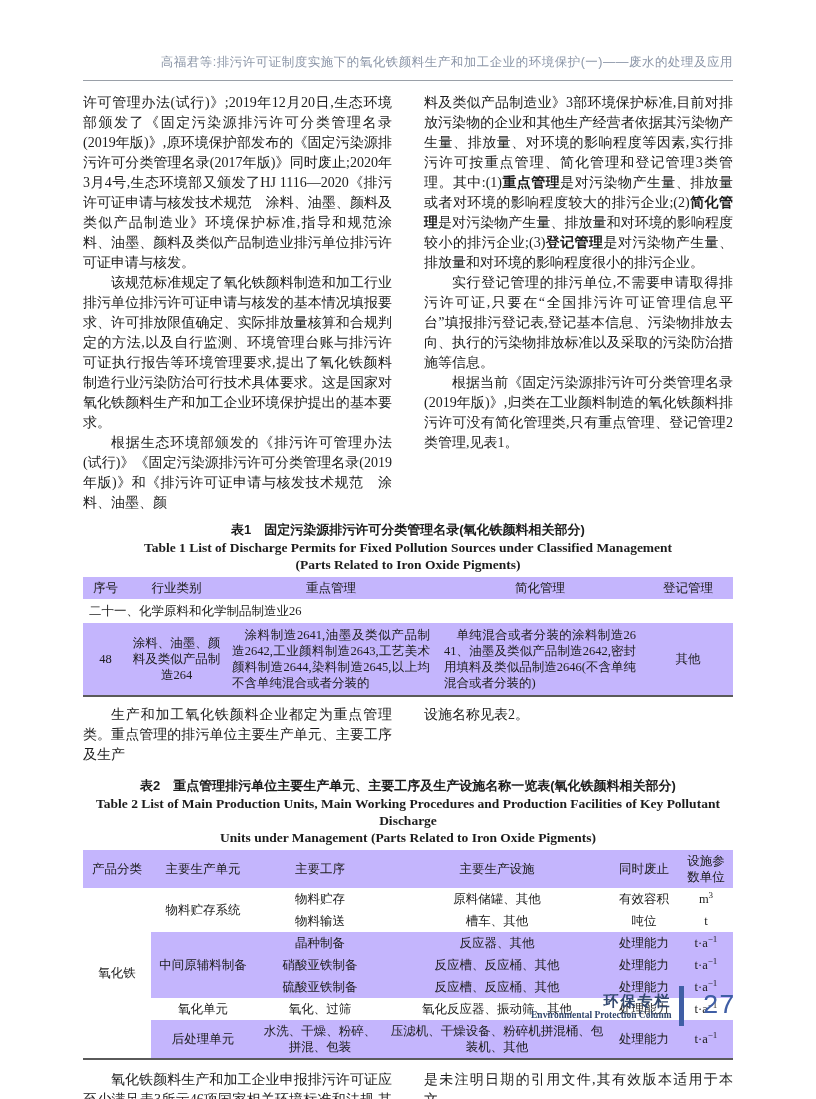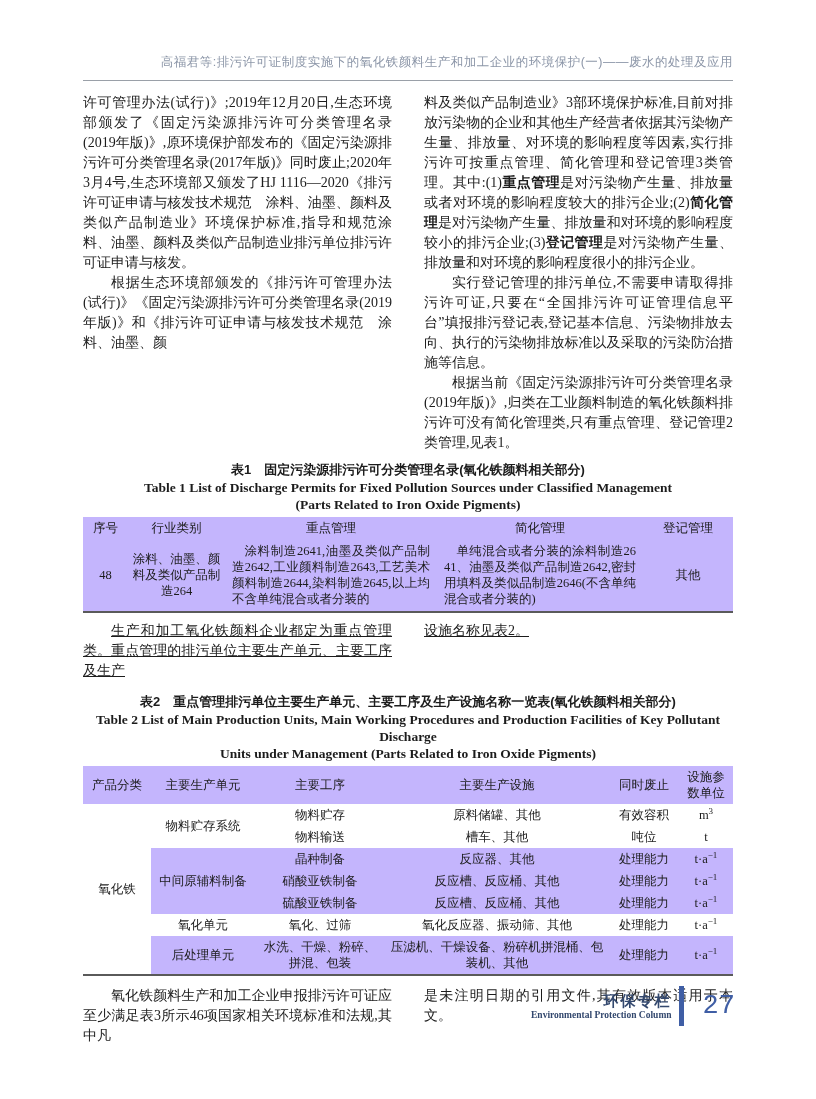--- a/index.html
+++ b/index.html
@@ -73,6 +73,7 @@
     <div class="twocol" style="margin-top:12px;">
       <div class="col">
         <p class="body"><span>许可管理办法(试行)》;2019年12月20日,生态环境部颁发了《固定污染源排污许可分类管理名录(2019年版)》,原环境保护部发布的《固定污染源排污许可分类管理名录(2017年版)》同时废止;2020年3月4号,生态环境部又颁发了HJ 1116—2020《排污许可证申请与核发技术规范　涂料、油墨、颜料及类似产品制造业》环境保护标准,指导和规范涂料、油墨、颜料及类似产品制造业排污单位排污许可证申请与核发。</span></p>
+        <p class="body indent"><span>该规范标准规定了氧化铁颜料制造和加工行业排污单位排污许可证申请与核发的基本情况填报要求、许可排放限值确定、实际排放量核算和合规判定的方法,以及自行监测、环境管理台账与排污许可证执行报告等环境管理要求,提出了氧化铁颜料制造行业污染防治可行技术具体要求。这是国家对氧化铁颜料生产和加工企业环境保护提出的基本要求。</span></p>
         <p class="body indent"><span>根据生态环境部颁发的《排污许可管理办法(试行)》《固定污染源排污许可分类管理名录(2019年版)》和《排污许可证申请与核发技术规范　涂料、油墨、颜</span></p>
       </div>
       <div class="col">

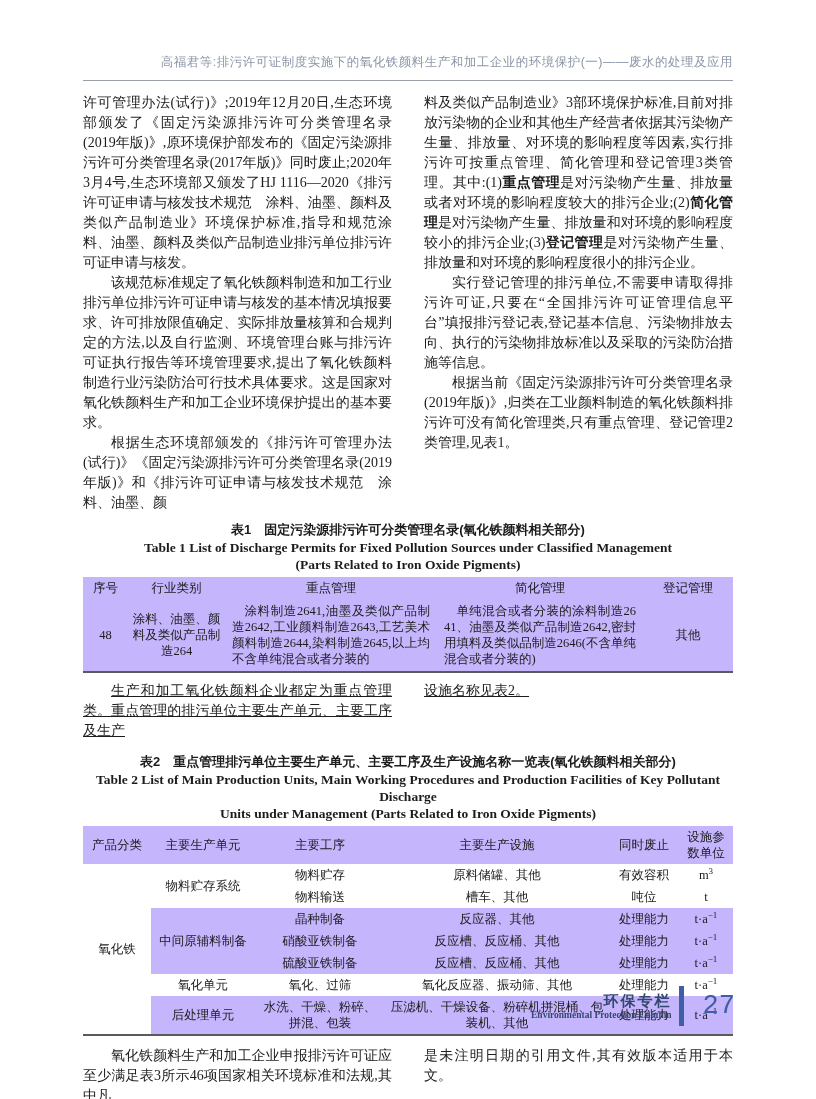--- a/index.html
+++ b/index.html
@@ -105,6 +105,9 @@
           <th class="g">简化管理</th>
           <th class="g">登记管理</th>
         </tr>
+        <tr class="group">
+          <td colspan="5">二十一、化学原料和化学制品制造业26</td>
+        </tr>
         <tr>
           <td class="g">48</td>
           <td class="g">涂料、油墨、颜料及类似产品制造264</td>

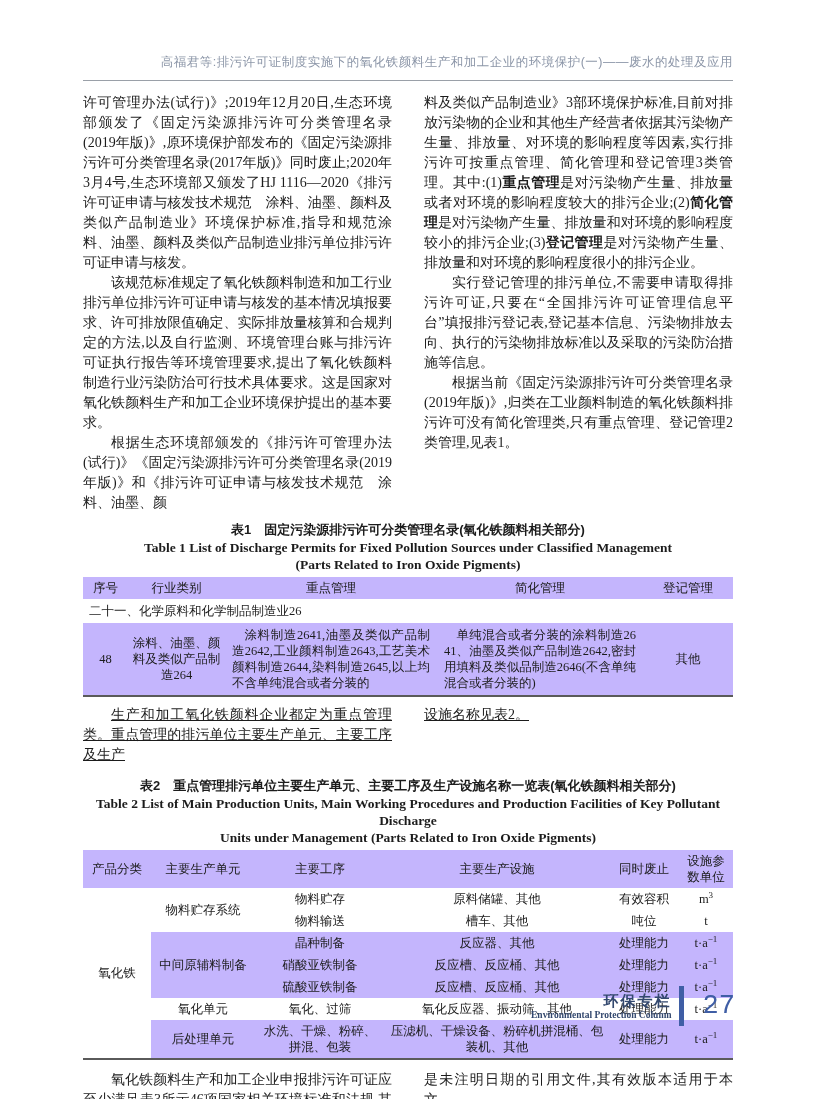--- a/index.html
+++ b/index.html
@@ -44,7 +44,7 @@
   tr.group td { text-align:left; padding:4px 6px; background:#ffffff; }
   sup { font-size:9px; line-height:0; }
 
-  .mid { margin-top:8px;text-decoration:underline; }
+  .mid { margin-top:8px; }
   .bottom { margin-top:10px; }
   .t2caption { margin-top:12px; }
 

